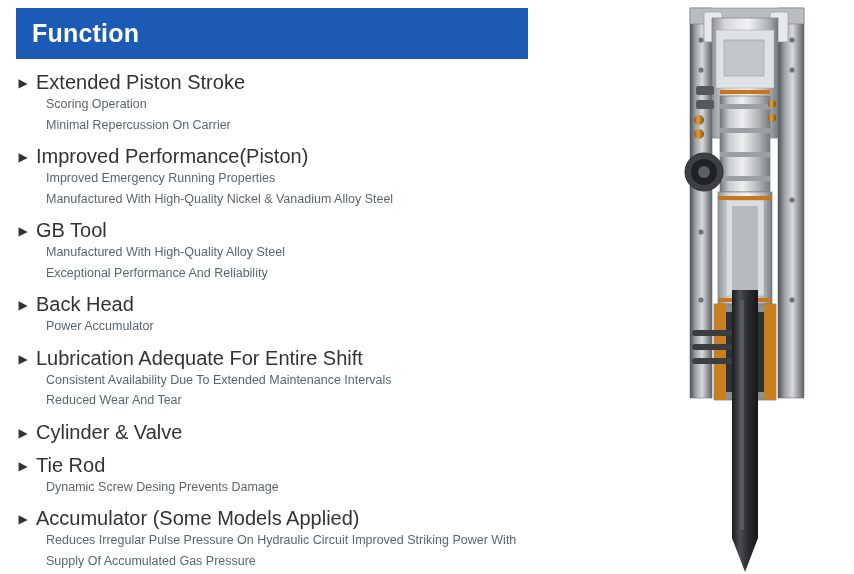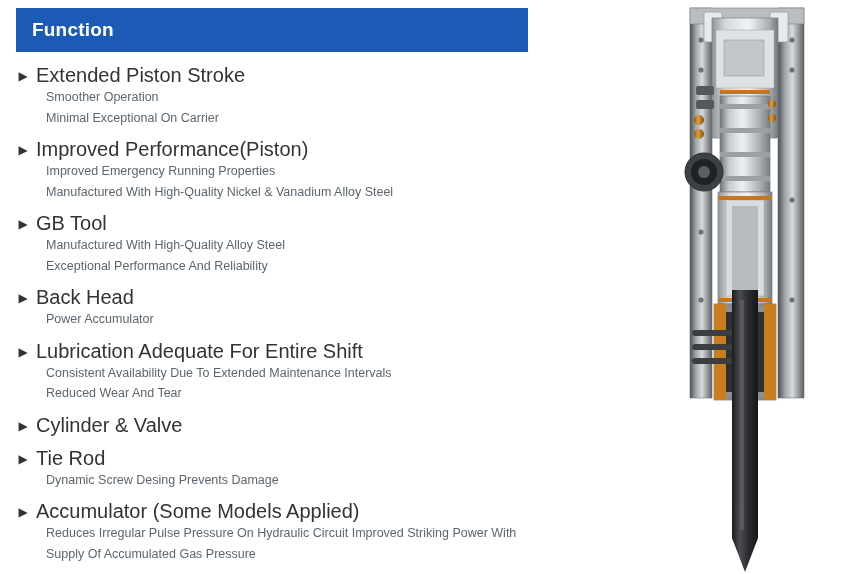--- a/index.html
+++ b/index.html
@@ -29,7 +29,7 @@
   .section-header {
     background: #1b5bb5;
     color: #ffffff;
-    font-size: 19px;
+    font-size: 25px;
     font-weight: bold;
     padding: 11px 0 11px 16px;
     width: 496px;

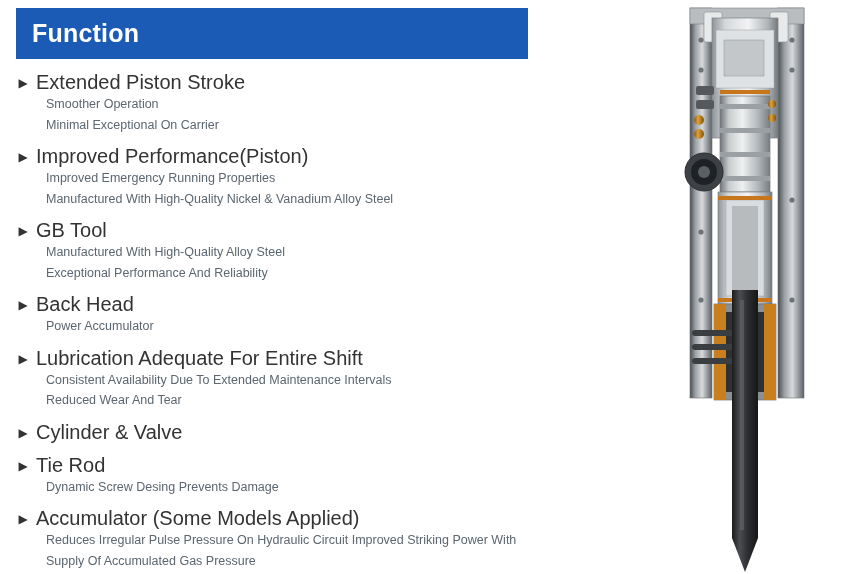--- a/index.html
+++ b/index.html
@@ -103,7 +103,7 @@
           <span class="feature-title">Extended Piston Stroke</span>
         </div>
         <ul class="sub-list">
-          <li class="sub-item">Smoother Operation</li>
+          <li class="sub-item">Scoring Operation</li>
           <li class="sub-item">Minimal Exceptional On Carrier</li>
         </ul>
       </li>

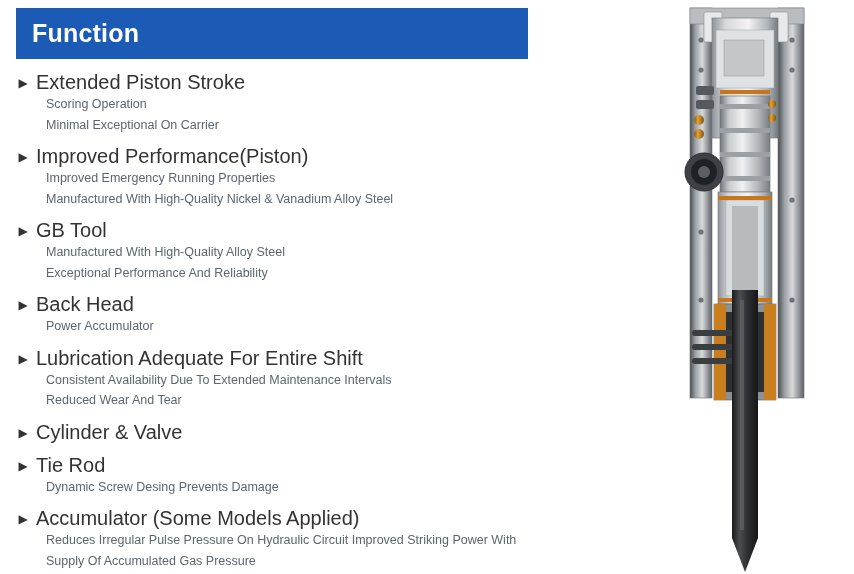--- a/index.html
+++ b/index.html
@@ -104,7 +104,7 @@
         </div>
         <ul class="sub-list">
           <li class="sub-item">Scoring Operation</li>
-          <li class="sub-item">Minimal Exceptional On Carrier</li>
+          <li class="sub-item">Minimal Repercussion On Carrier</li>
         </ul>
       </li>
 

